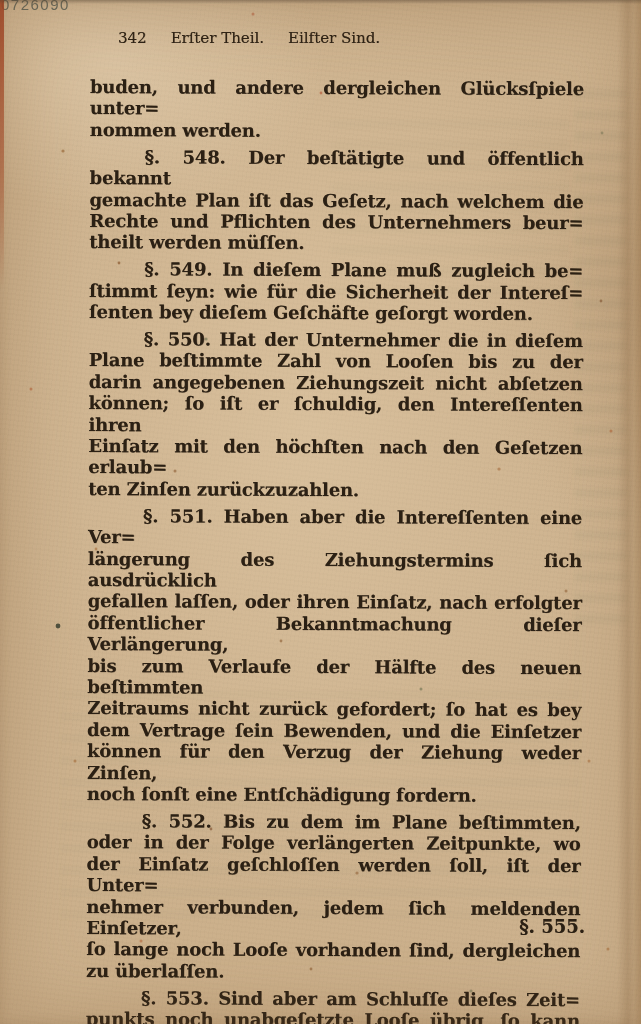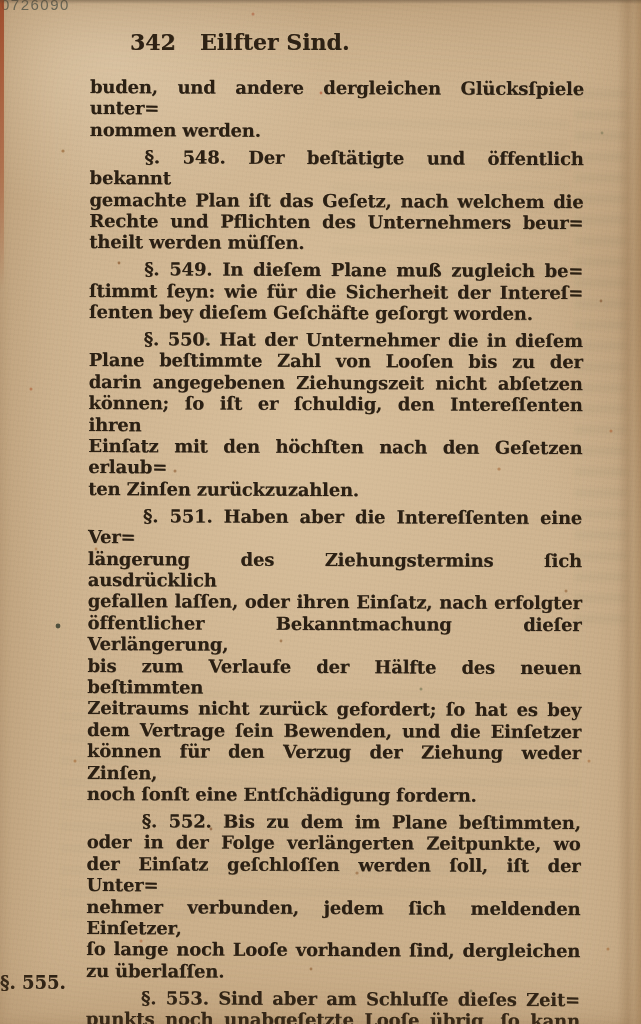--- a/index.html
+++ b/index.html
@@ -43,11 +43,10 @@
   .header {
     position:absolute; top:29px; left:118px;
     display:flex; gap:24px;
-    font-size:22px; font-weight:bold;
+    font-size:15px; font-weight:normal;
     color:#2b2014;
     text-shadow:0.3px 0.3px 0.6px rgba(60,45,30,0.55);
     white-space:nowrap;
-    margin-left:12px;
   }
   .body-text {
     position:absolute; left:90px; top:76px; width:494px;

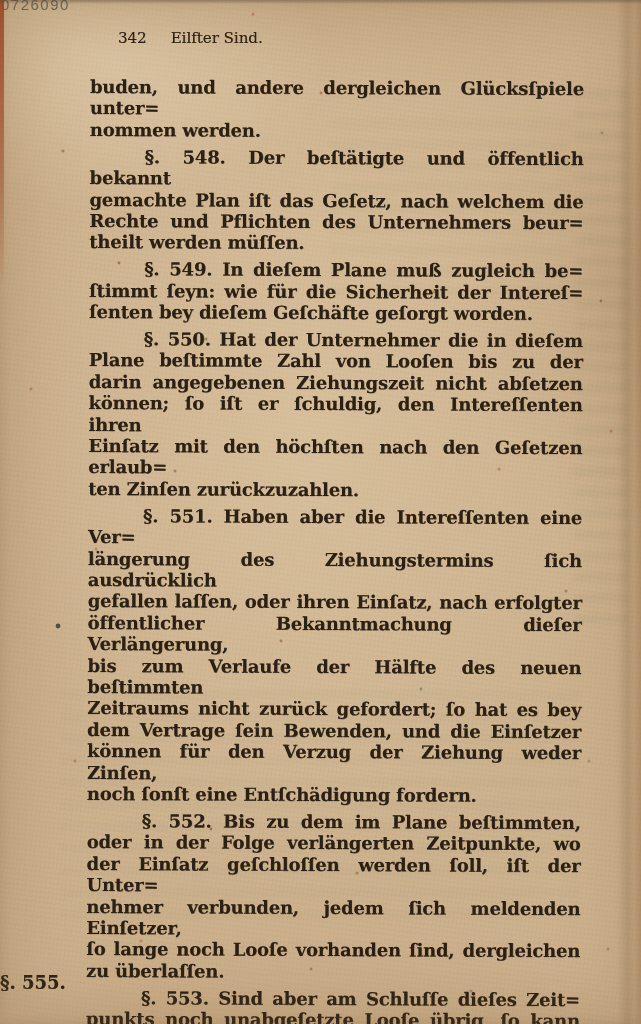--- a/index.html
+++ b/index.html
@@ -128,6 +128,7 @@
 
   <div class="header">
     <span>342</span>
+    <span>Erſter Theil.</span>
     <span>Eilfter Sind.</span>
   </div>
 

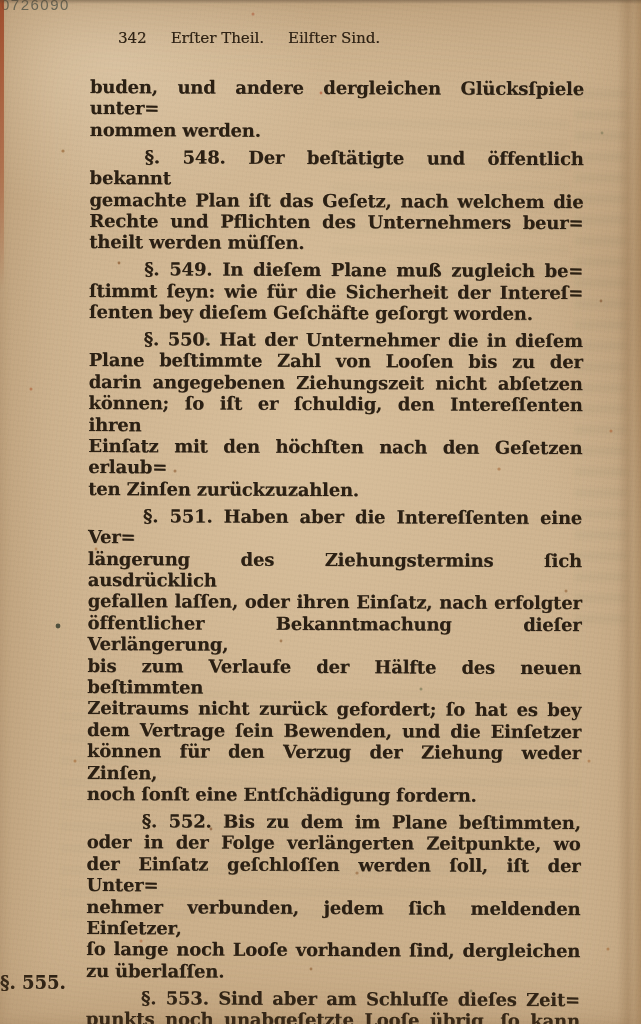--- a/index.html
+++ b/index.html
@@ -62,8 +62,8 @@
   .line.short { text-align-last:left; }
   .line.indent { text-indent:55px; }
   .catchword {
-    position:absolute; top:972px; left:0; width:585px;
-    text-align:left;
+    position:absolute; top:916px; left:0; width:585px;
+    text-align:right;
     font-size:18px; font-weight:bold; color:#2b2014;
     text-shadow:0.3px 0.3px 0.5px rgba(60,45,30,0.5);
   }

